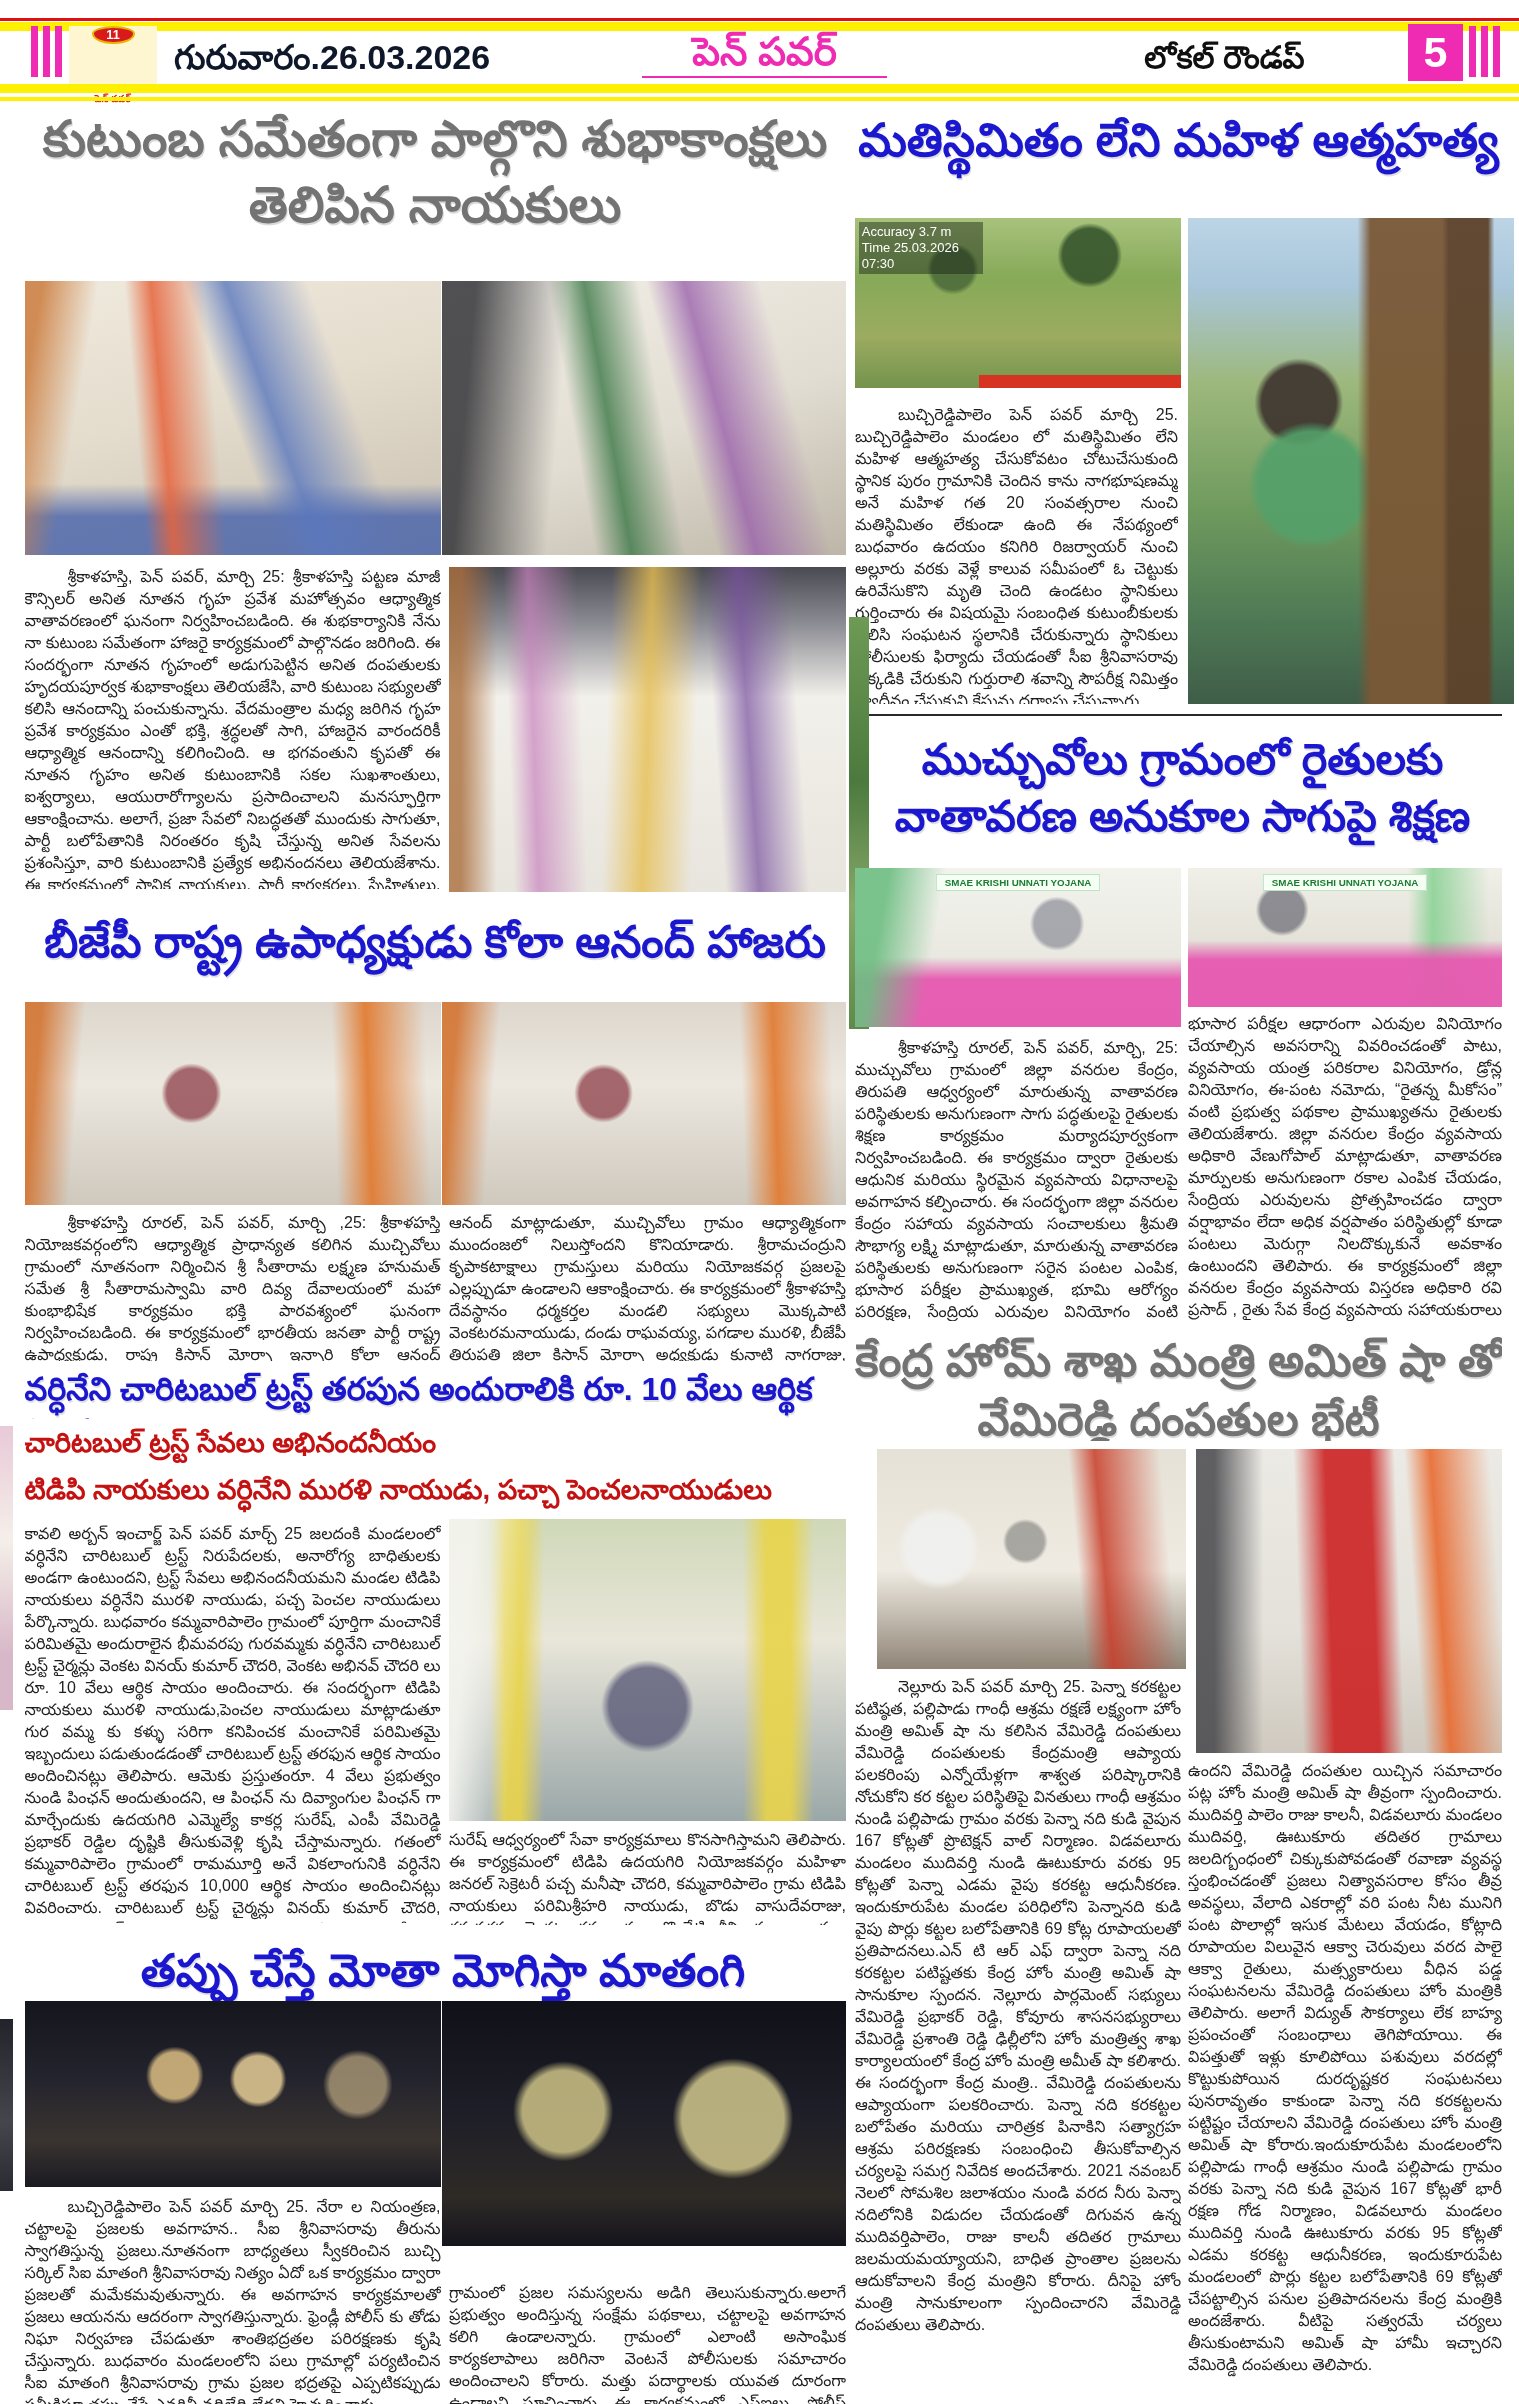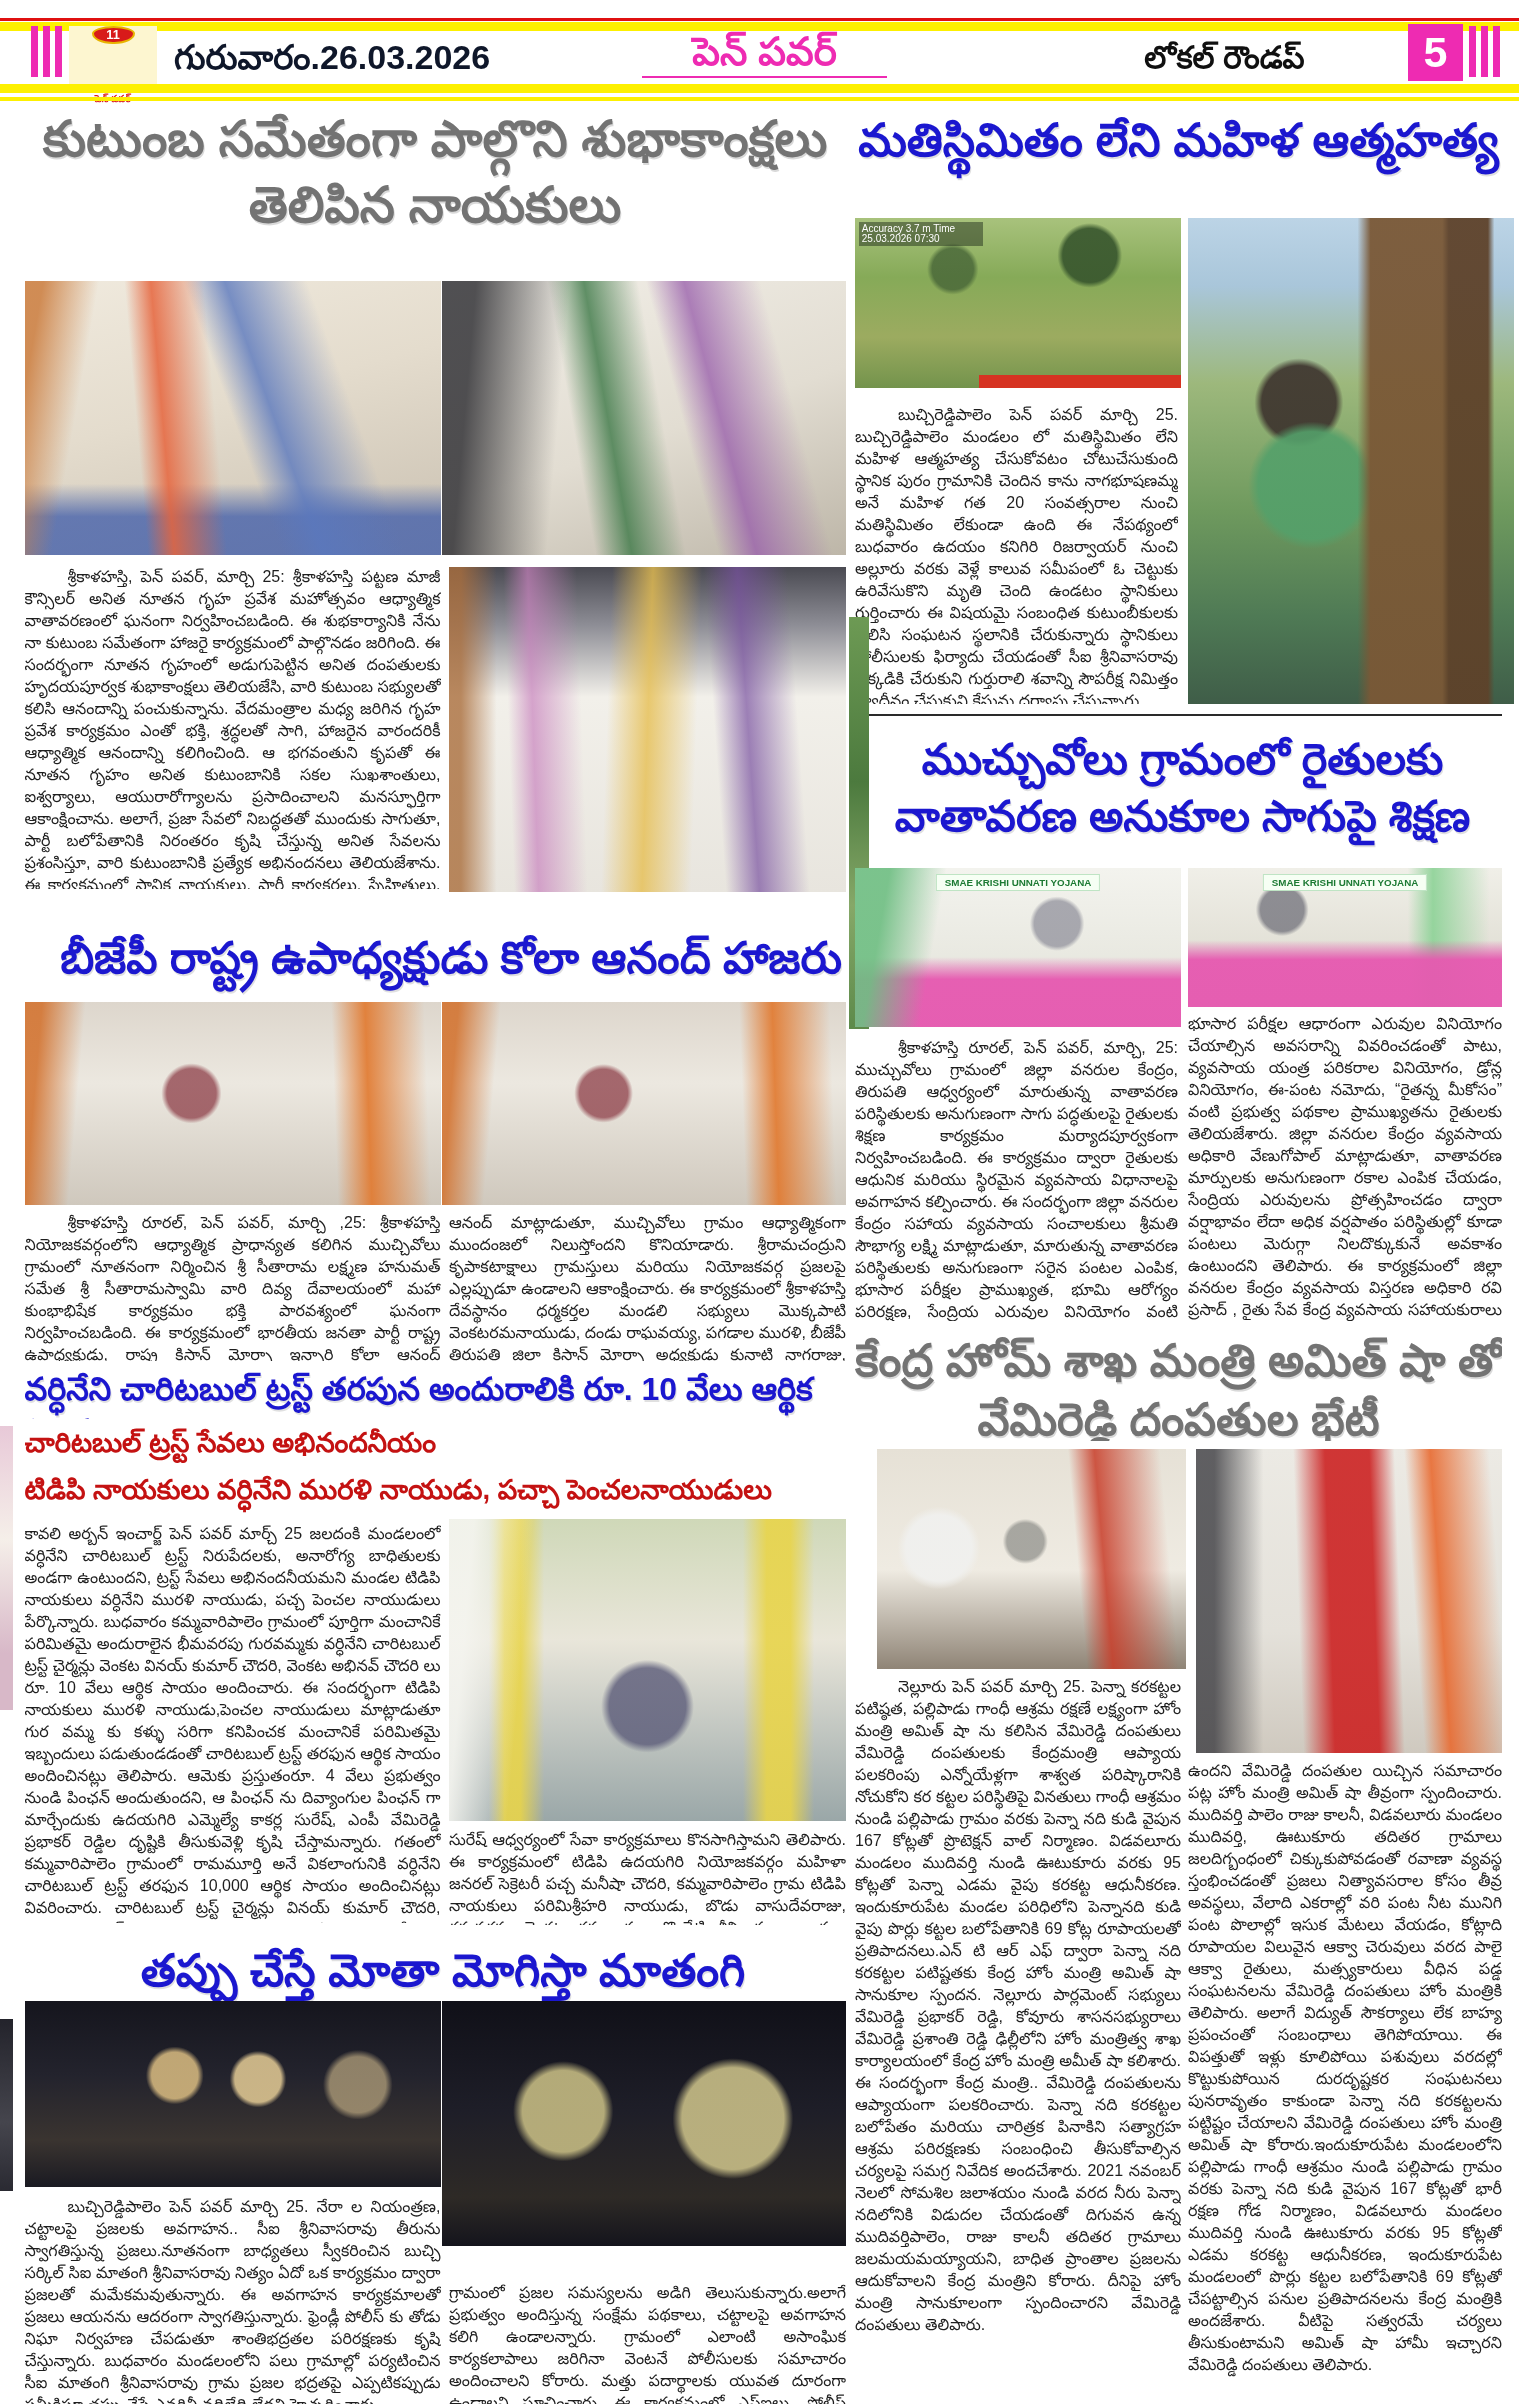--- a/index.html
+++ b/index.html
@@ -30,7 +30,7 @@
         border-radius:50% 50% 48% 48% / 42% 42% 58% 58%;display:flex;align-items:center;
         justify-content:center;color:#ffffff;font-size:12.7px;font-weight:bold;}
   .logo-name{font-size:9.8px;color:#d81a1a;font-weight:bold;margin-top:1px;white-space:nowrap;}
-  .gps-overlay{position:absolute;left:3.9px;top:3.9px;color:#ffffff;font-size:10px;line-height:10px;
+  .gps-overlay{position:absolute;left:3.9px;top:3.9px;color:#ffffff;font-size:13px;line-height:16px;
         background:rgba(20,30,20,.45);padding:2px 2.9px;max-width:118px;}
   .photo-caption-strip{position:absolute;right:0;bottom:0;height:12.7px;width:62%;background:#d63322;}
   .banner-strip{position:absolute;left:50%;transform:translateX(-50%);top:5.9px;background:#f6fff4;

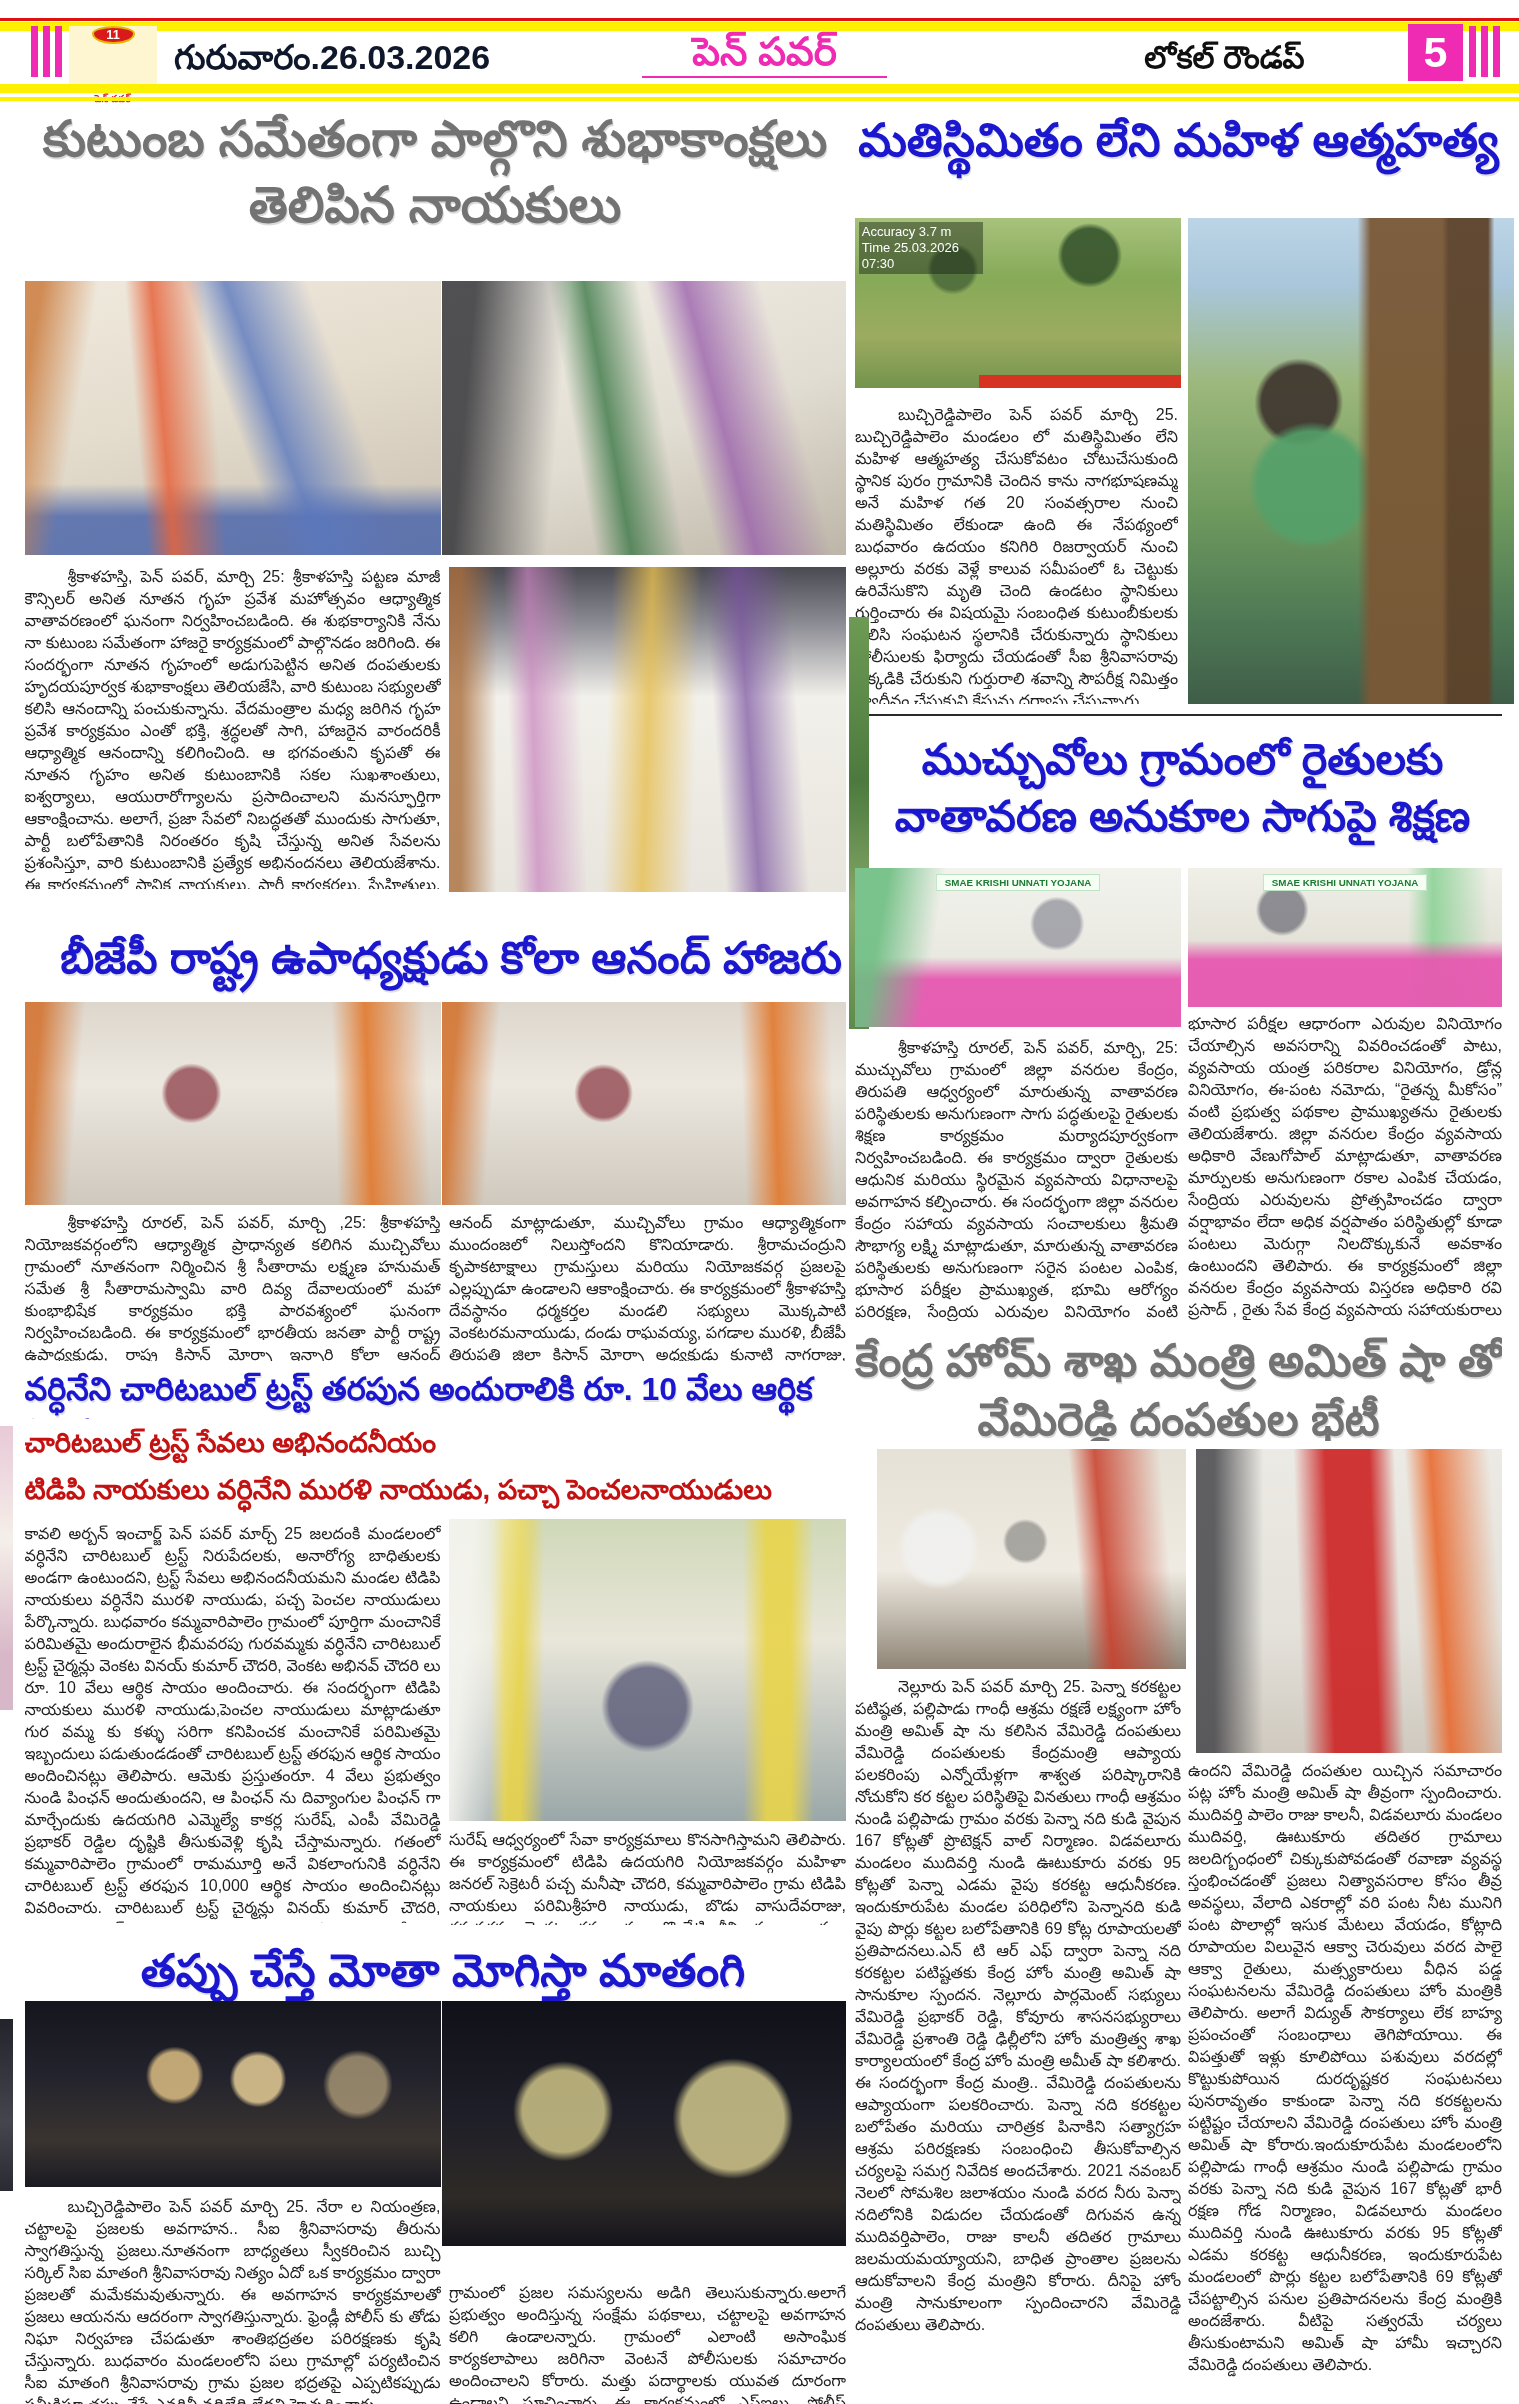--- a/index.html
+++ b/index.html
@@ -159,7 +159,7 @@
   </section>
 
   <section>
-    <h1 class="hl hl-blue" style="left:24.5px;top:913px;width:821px;height:82px;font-size:44px;margin:16px;">బీజేపీ రాష్ట్ర ఉపాధ్యక్షుడు కోలా ఆనంద్ హాజరు</h1>
+    <h1 class="hl hl-blue" style="left:24.5px;top:913px;width:821px;height:82px;font-size:44px;margin:0;">బీజేపీ రాష్ట్ర ఉపాధ్యక్షుడు కోలా ఆనంద్ హాజరు</h1>
 
     <div class="photo" style="left:24.5px;top:1002px;width:416px;height:203px;background:
            linear-gradient(95deg, rgba(210,110,40,.85) 4%, rgba(210,110,40,0) 14%),

